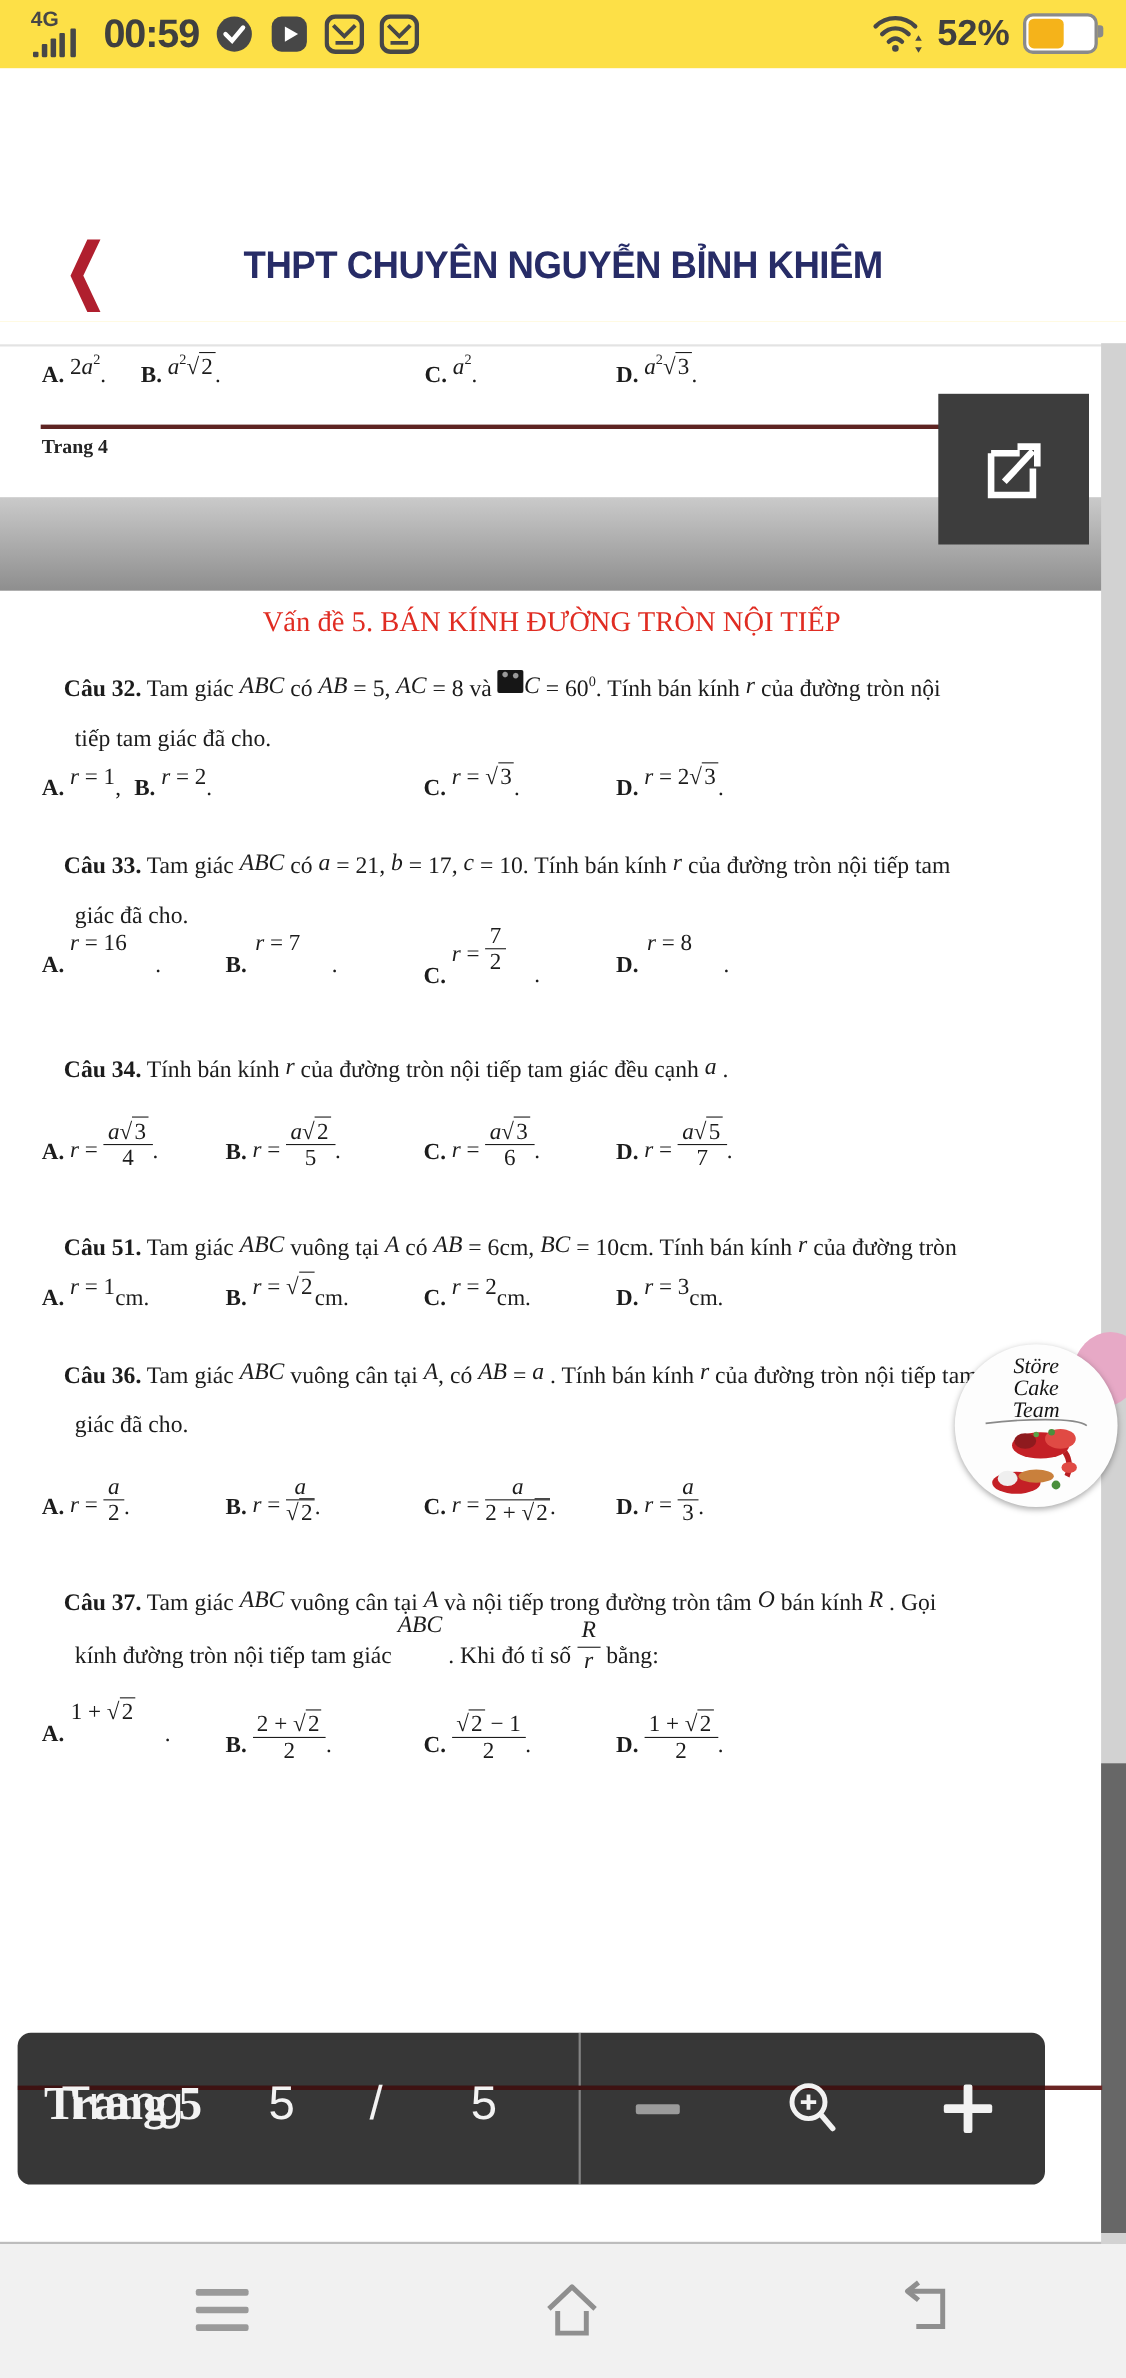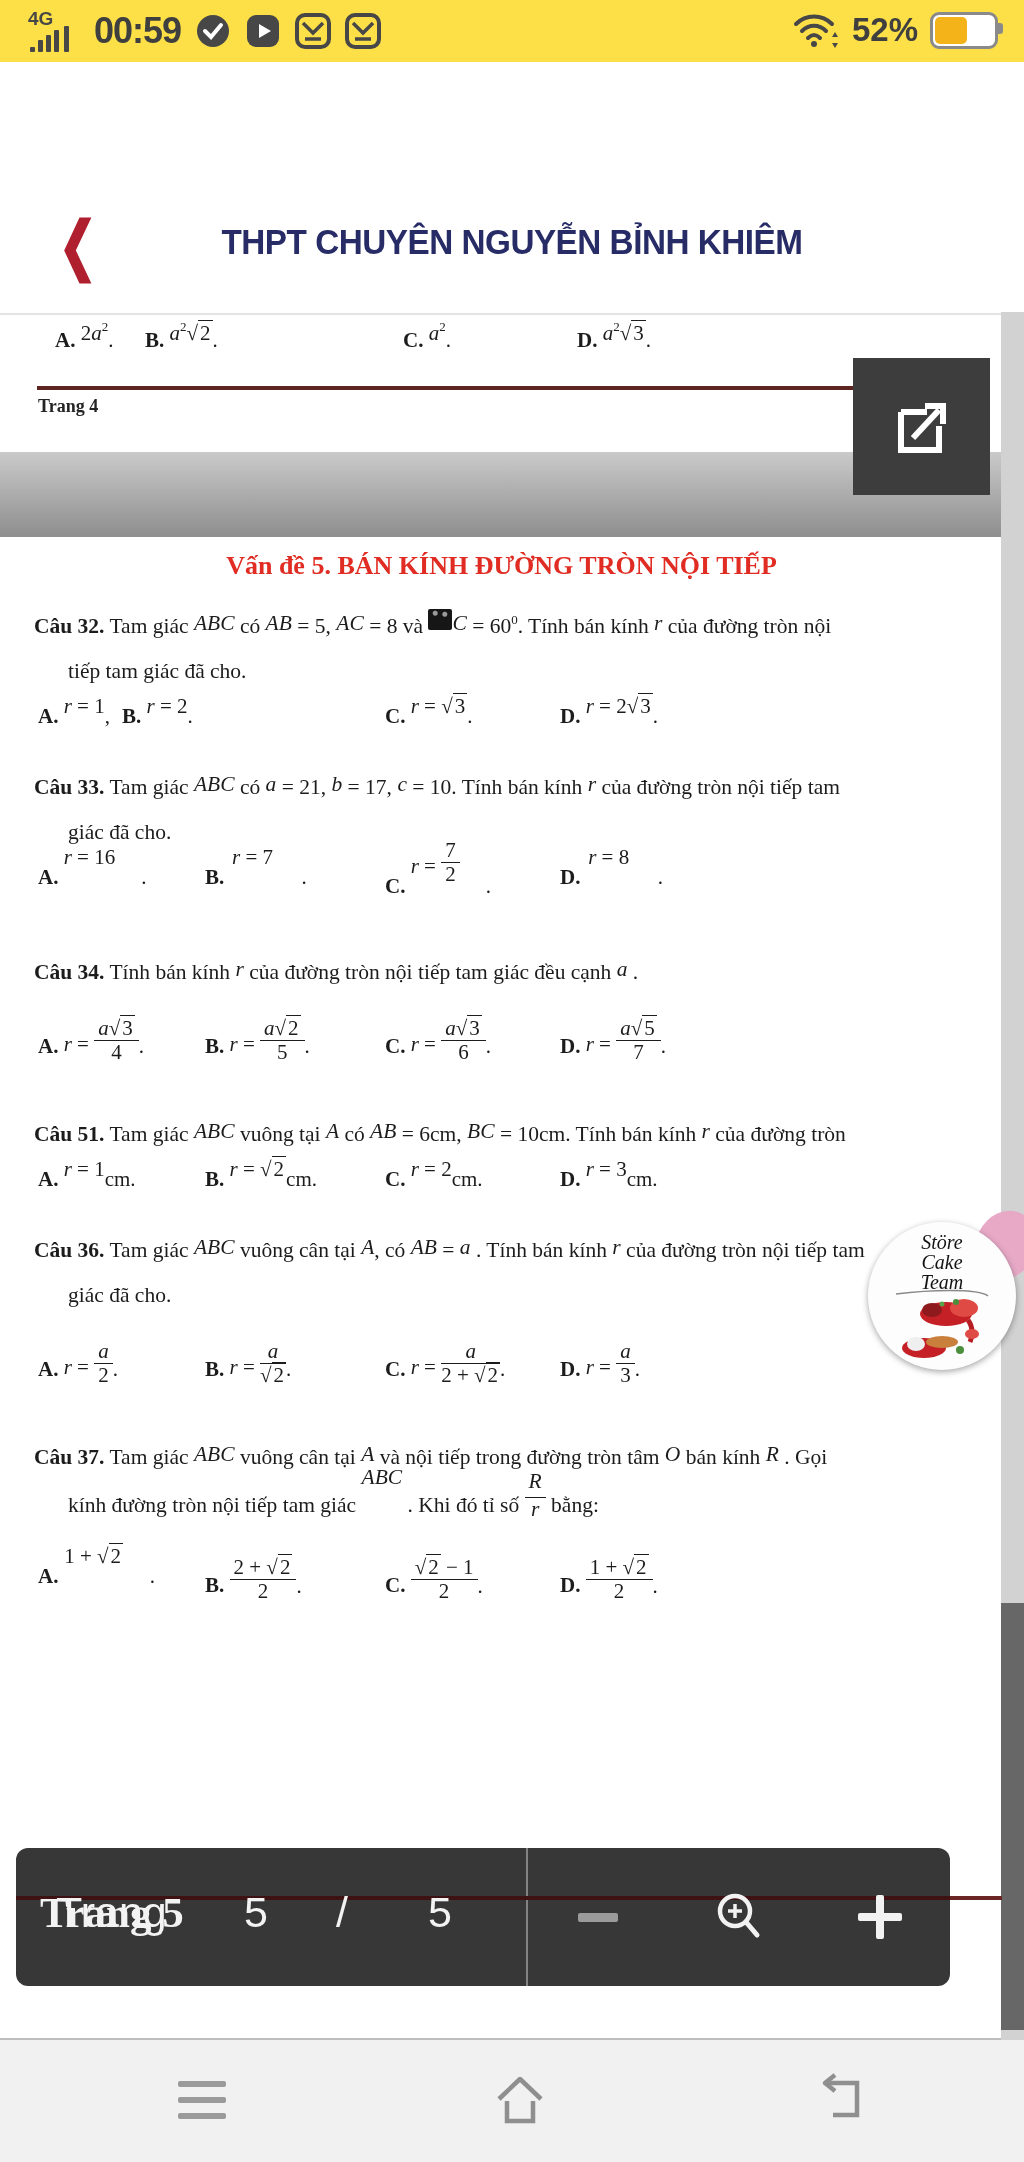--- a/index.html
+++ b/index.html
@@ -51,7 +51,7 @@
   .upf{display:inline-block;transform:translateY(-10px);}
   .upf .fr{transform:none;vertical-align:middle;}
   
-  .p4row{position:absolute;left:17px;top:26px;width:1000px;height:50px;}
+  .p4row{position:absolute;left:0;top:26px;width:1000px;height:50px;}
   .p4row .opt1{left:128px}.p4row .opt2{left:386px}.p4row .opt3{left:560px}
   .p4row .val{transform:translateY(-5px);}
   .redrule4{position:absolute;left:37px;top:94px;width:925px;height:4px;background:#5e2422;}

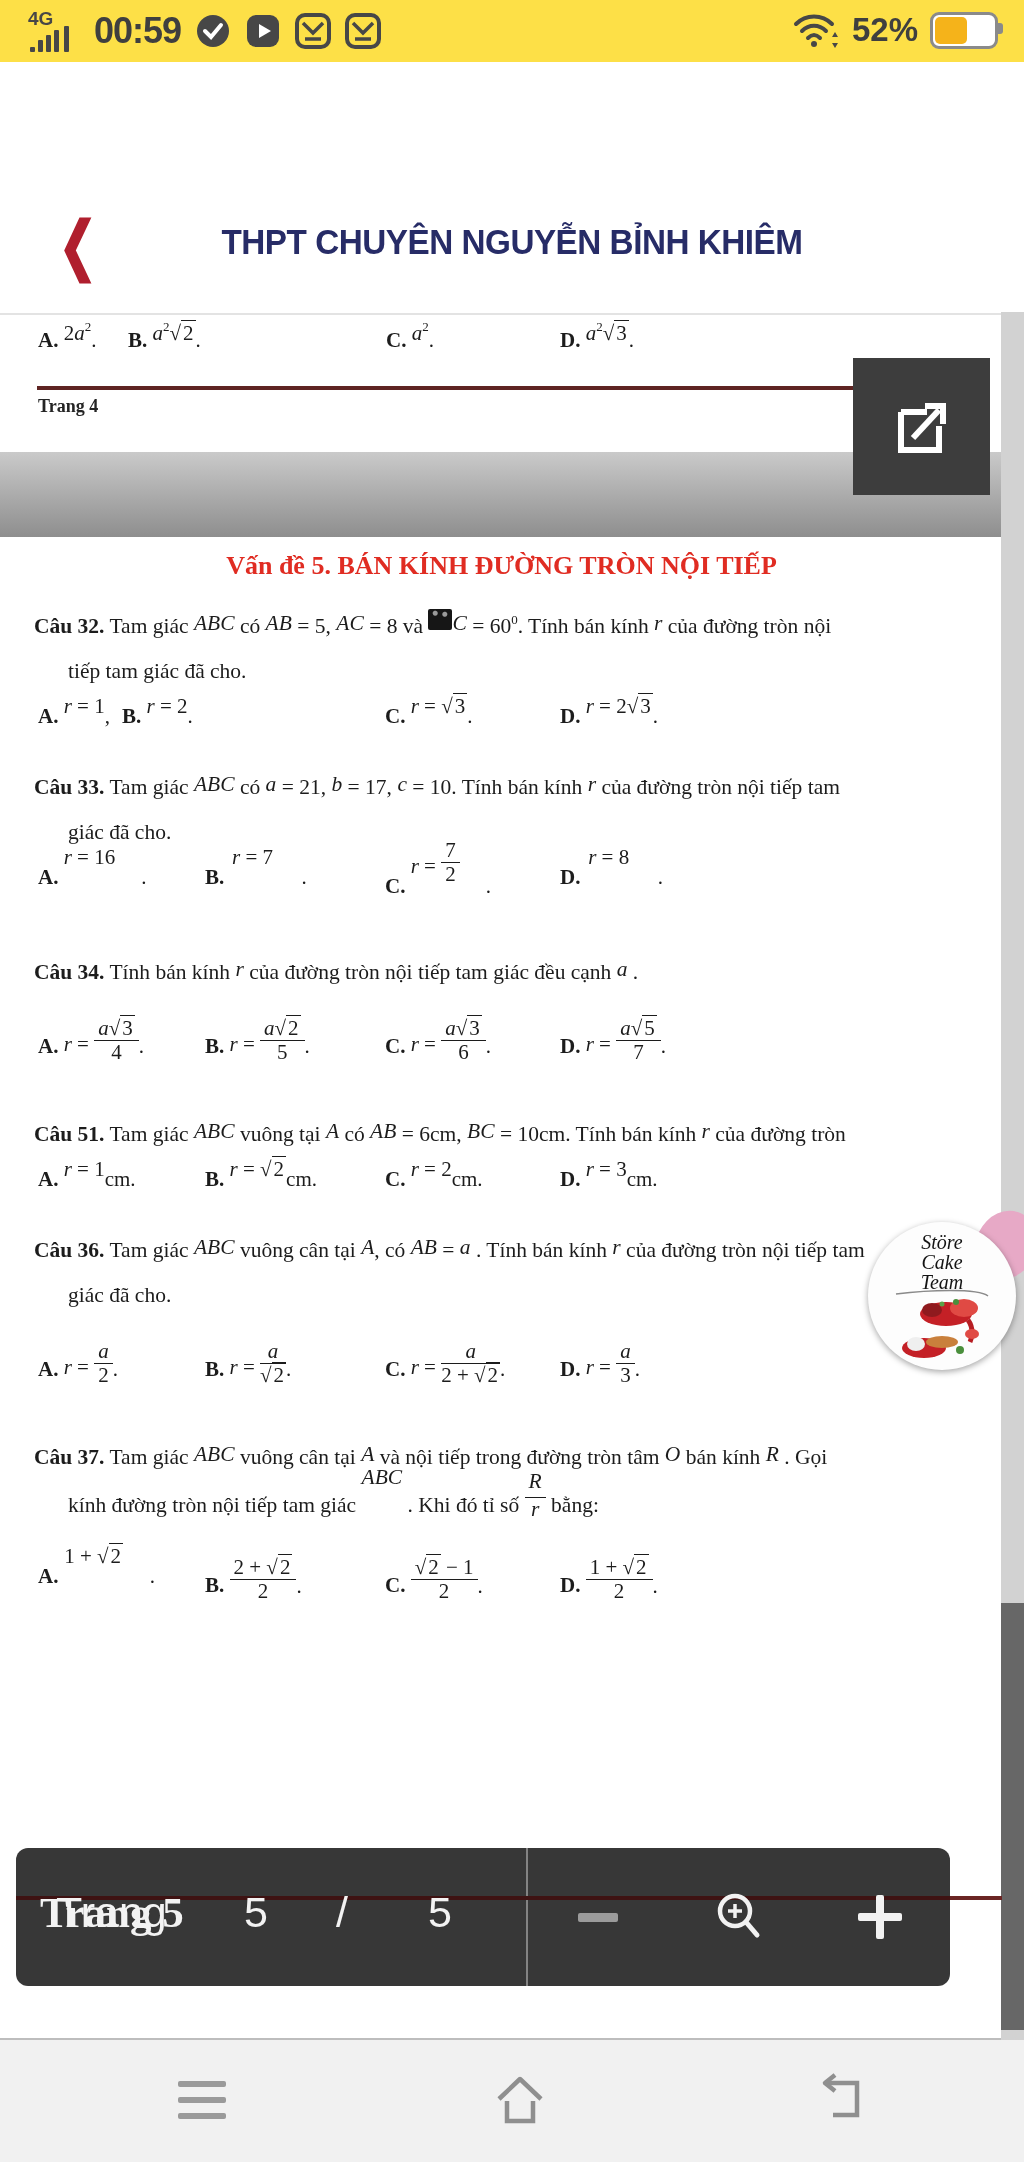--- a/index.html
+++ b/index.html
@@ -63,7 +63,7 @@
           display:flex;align-items:center;justify-content:center;}
   
   .page5{position:absolute;left:0;top:245px;width:1003px;}
-  .p5head{margin:14px 0 20px 0;text-align:center;color:#e02c22;font-weight:bold;font-size:26px;
+  .p5head{margin:14px 0 20px 0;text-align:center;color:#e02c22;font-weight:normal;font-size:26px;
           font-family:"Liberation Serif",serif;}
   .q{margin-bottom:14px;}
   .qline{font-family:"Liberation Serif",serif;font-size:21.5px;line-height:45px;color:#1c1c1c;

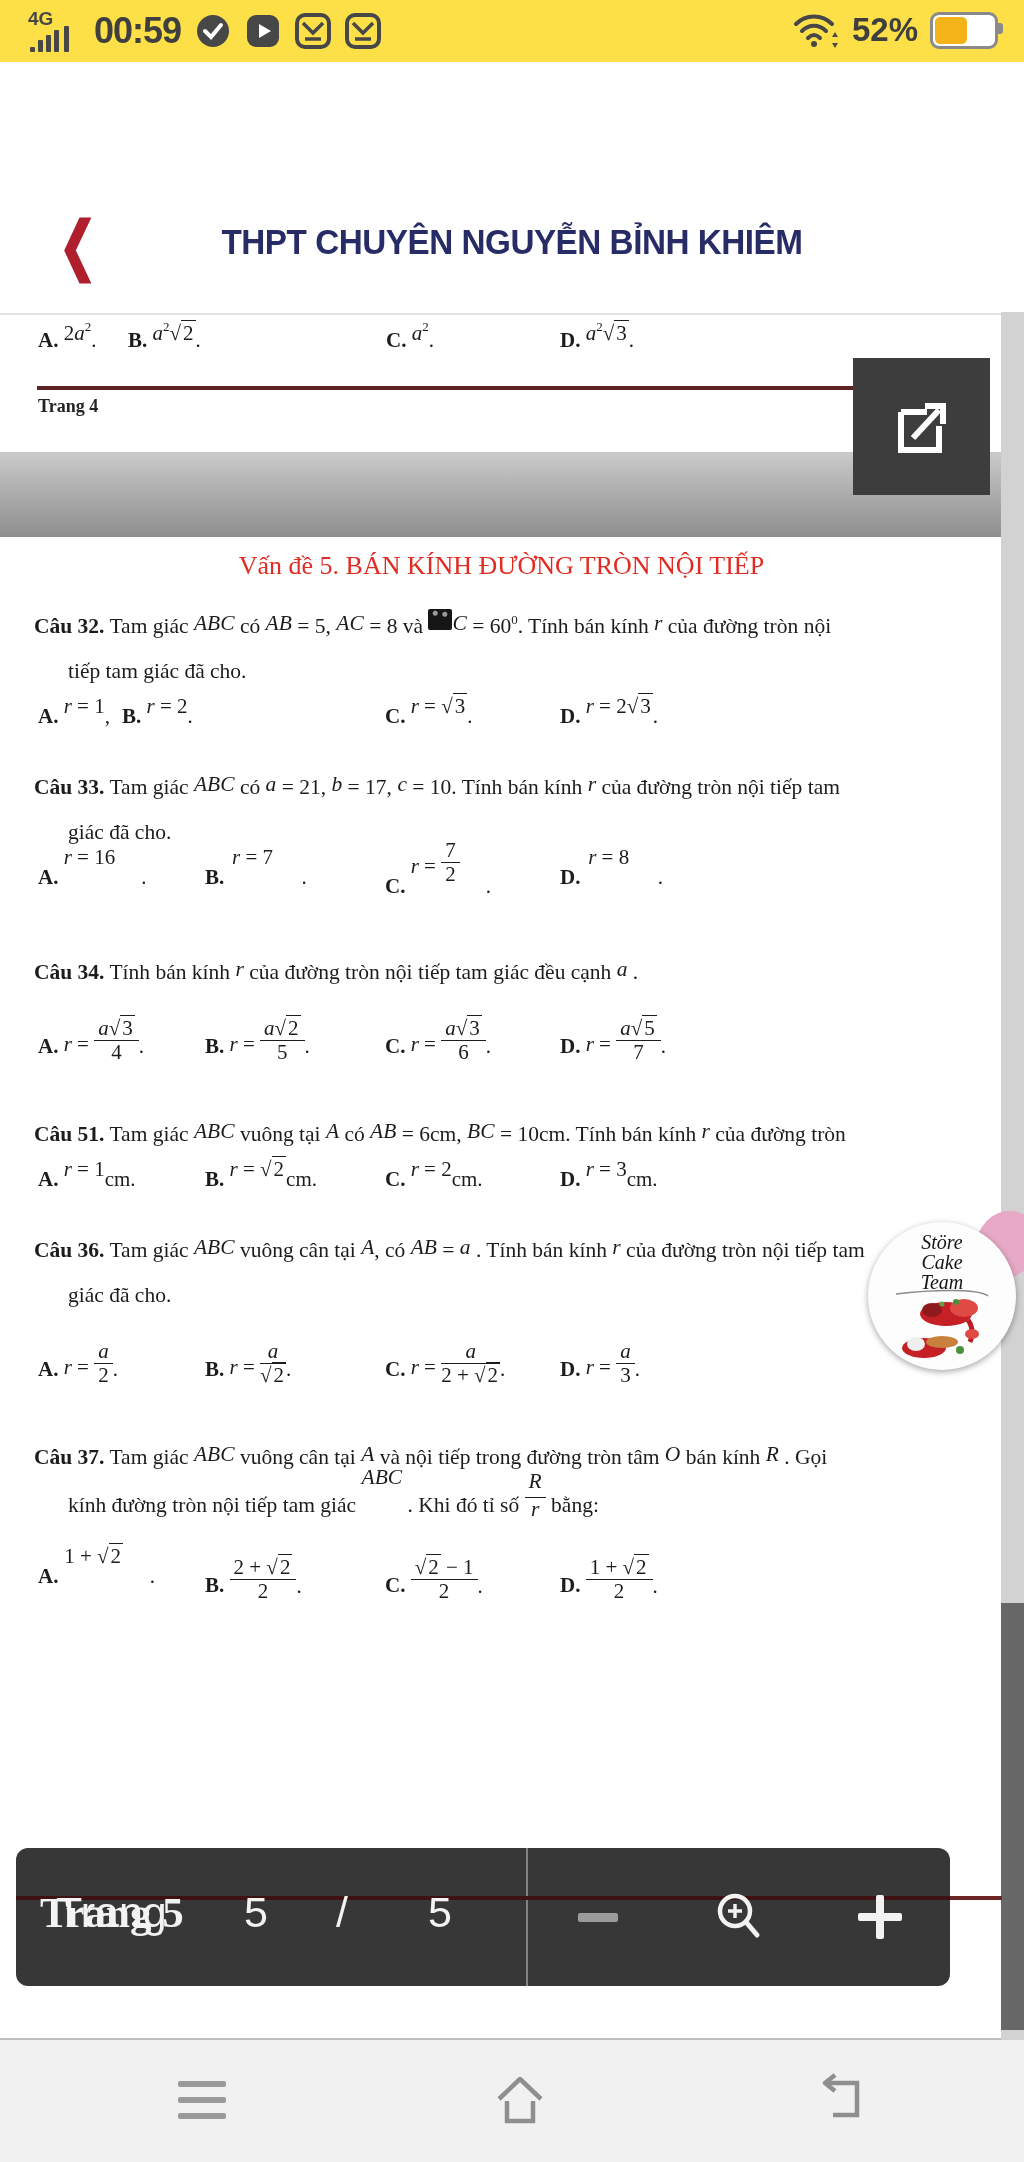--- a/index.html
+++ b/index.html
@@ -67,7 +67,7 @@
           font-family:"Liberation Serif",serif;}
   .q{margin-bottom:14px;}
   .qline{font-family:"Liberation Serif",serif;font-size:21.5px;line-height:45px;color:#1c1c1c;
-         padding-left:34px;white-space:nowrap;}
+         padding-left:58px;white-space:nowrap;}
   .qline.cont{padding-left:68px;}
   .qb{font-weight:bold;}
   .q32 .opts{height:54px}.q32 .opt1{left:122px}

